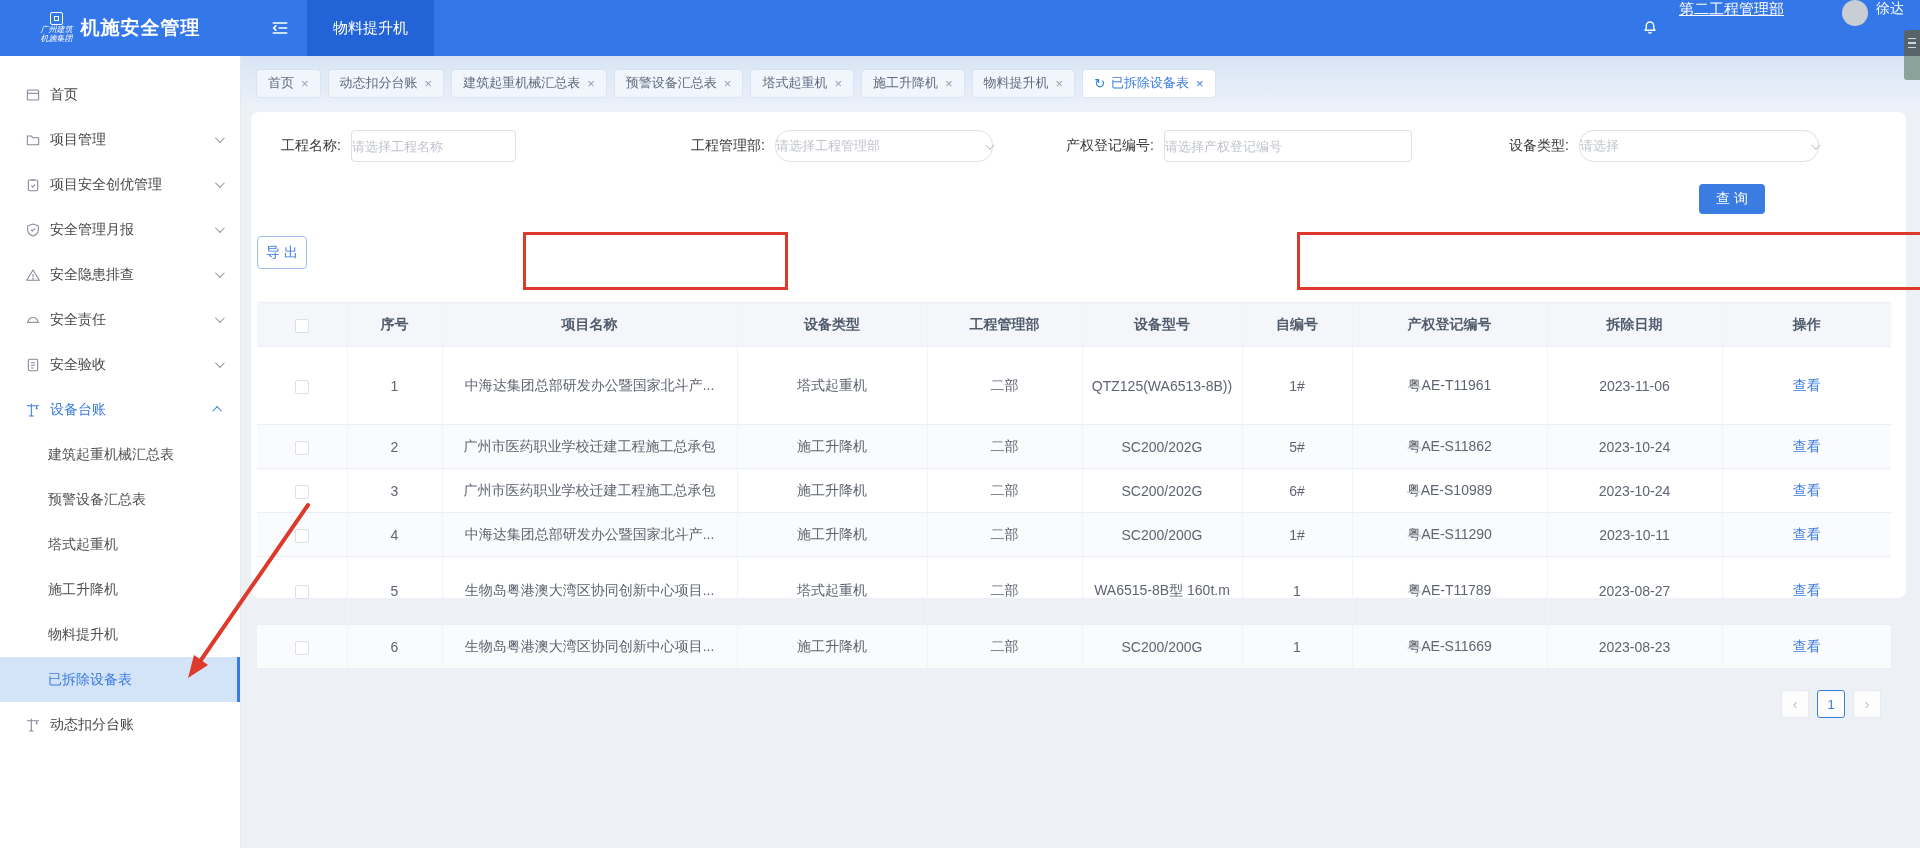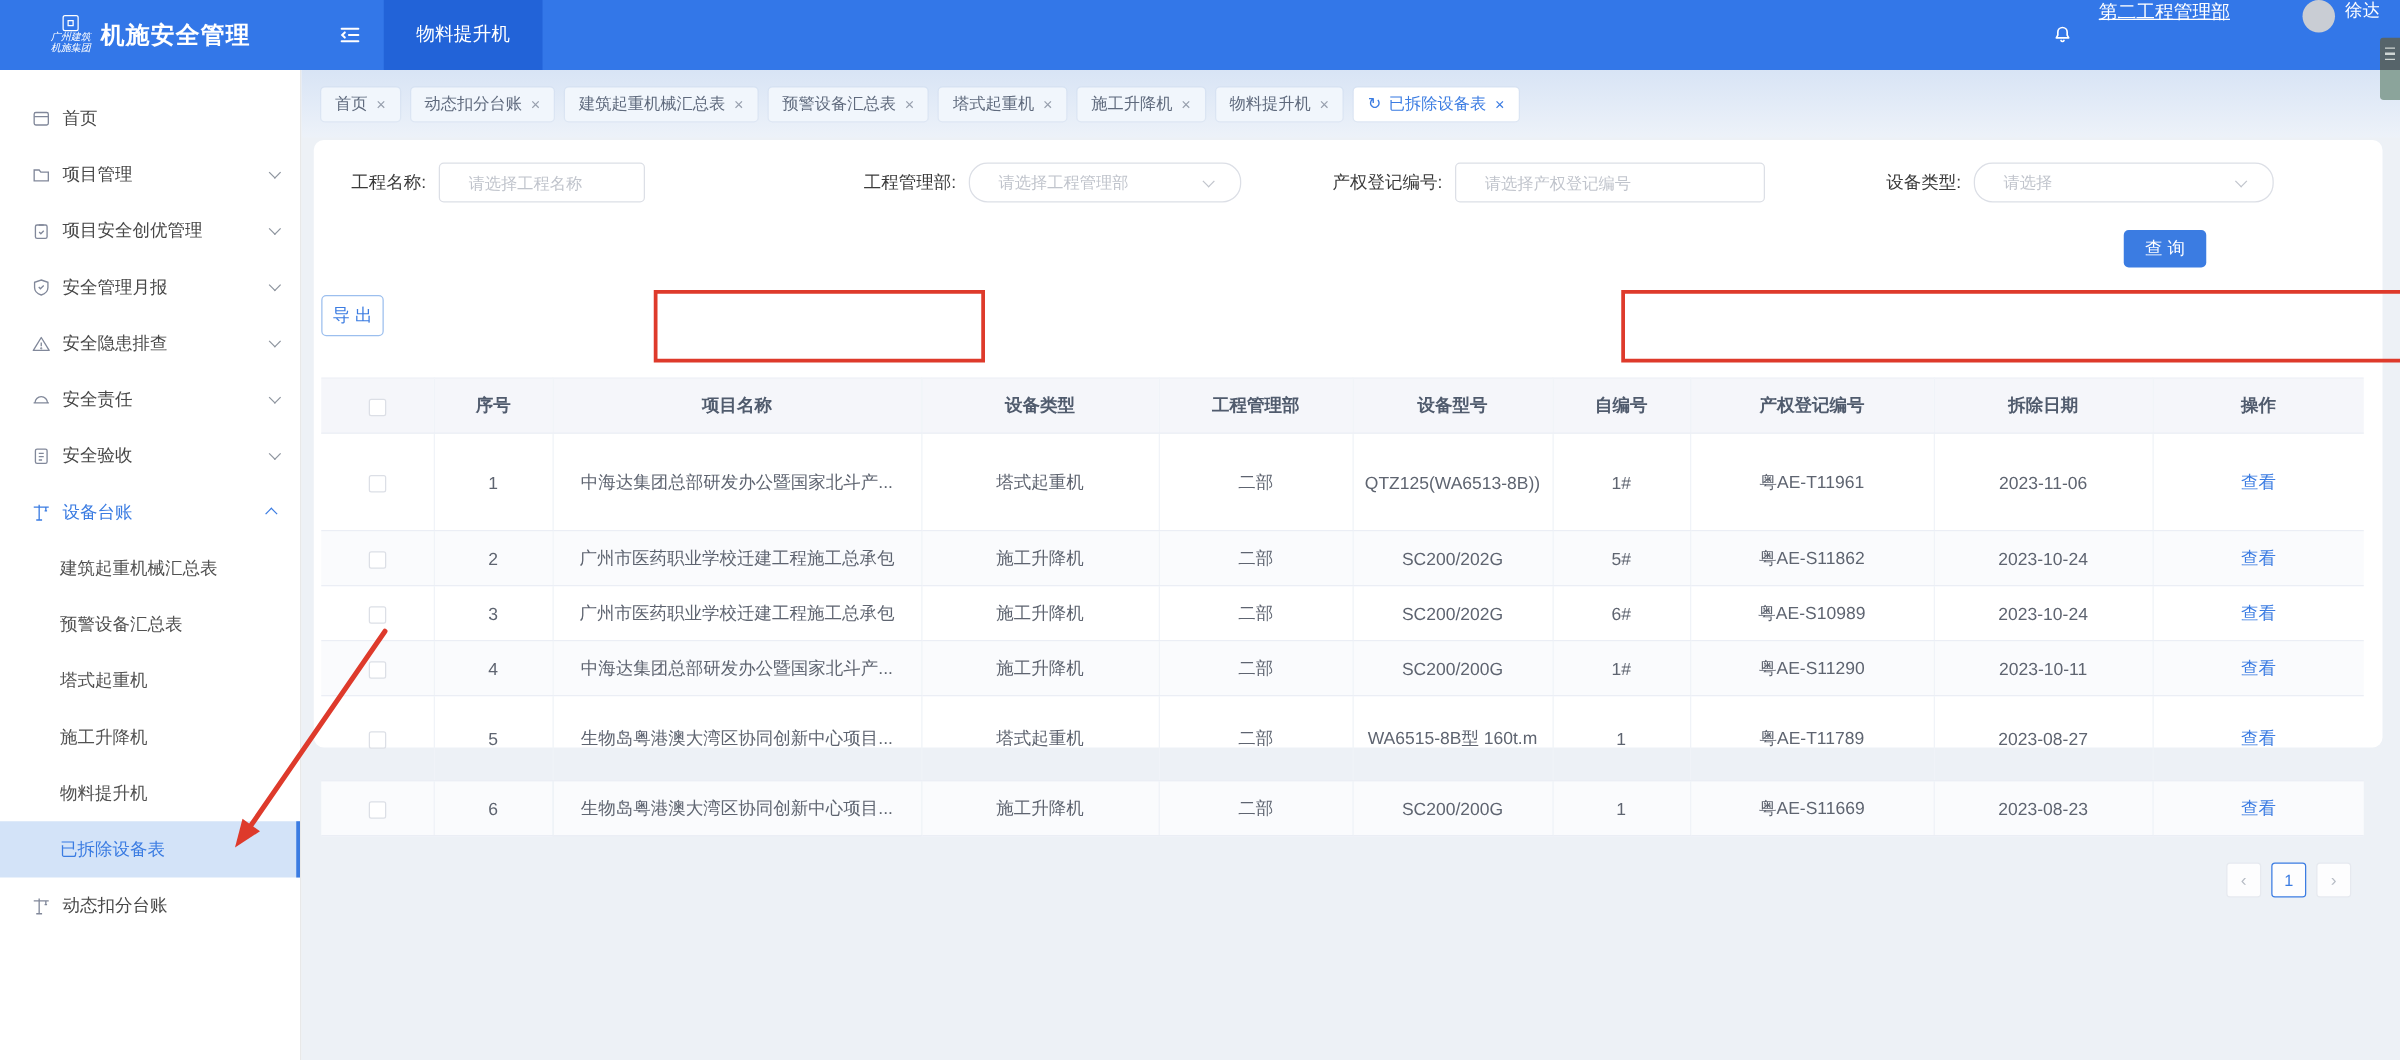--- a/index.html
+++ b/index.html
@@ -51,7 +51,7 @@
   .panel { position:absolute; left:10px; top:56px; width:1655px; height:486px; background:#fff; border-radius:8px; }
   .fgroup { position:absolute; top:18px; height:32px; display:flex; align-items:center; }
   .flabel { font-size:14px; color:#3a3a3a; margin-right:10px; white-space:nowrap; }
-  .inp, .sel { height:32px; border:1px solid #dcdfe6; border-radius:4px; background:#fff; font-size:13px; color:#333; padding:0 23px; }
+  .inp, .sel { height:32px; border:1px solid #dcdfe6; border-radius:4px; background:#fff; font-size:13px; color:#333; padding:0 0; }
   .inp::placeholder { color:#c0c4cc; }
   .sel { display:flex; align-items:center; justify-content:space-between; color:#c0c4cc; cursor:pointer;border-radius:15px; }
   .sel .chev { border-color:#c0c4cc; margin-left:8px; }

